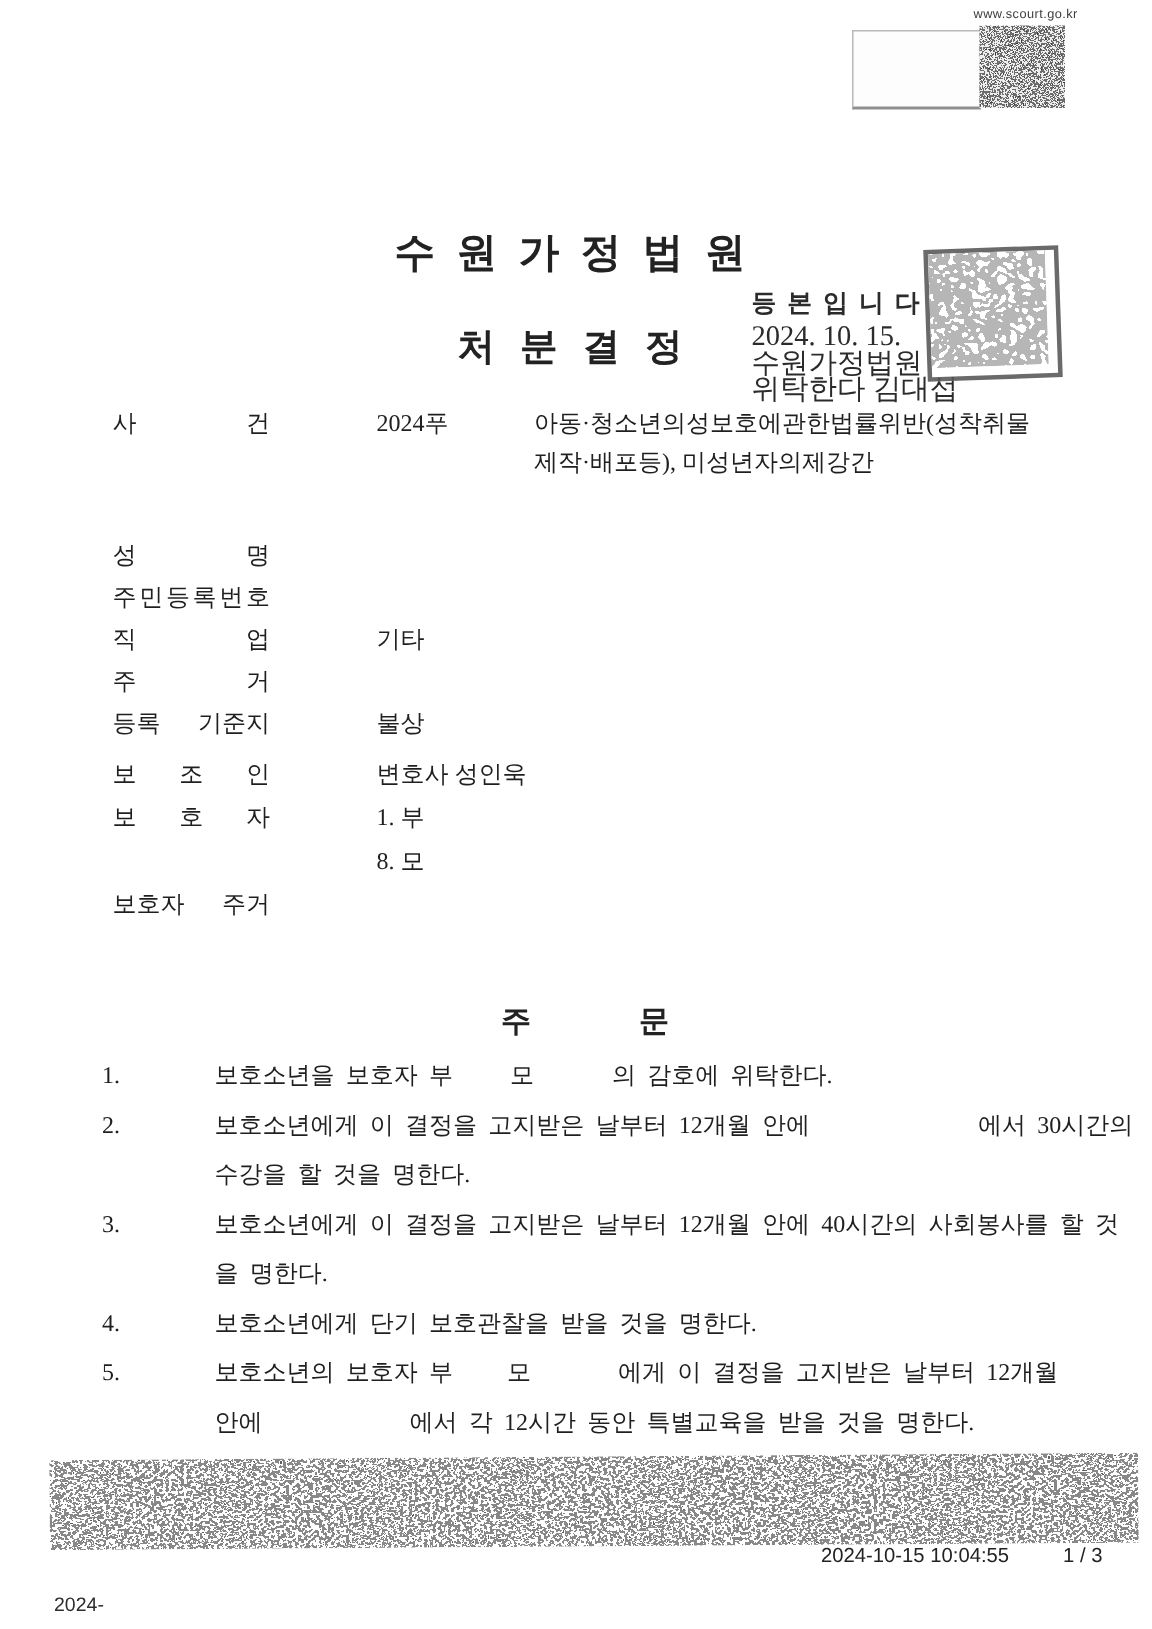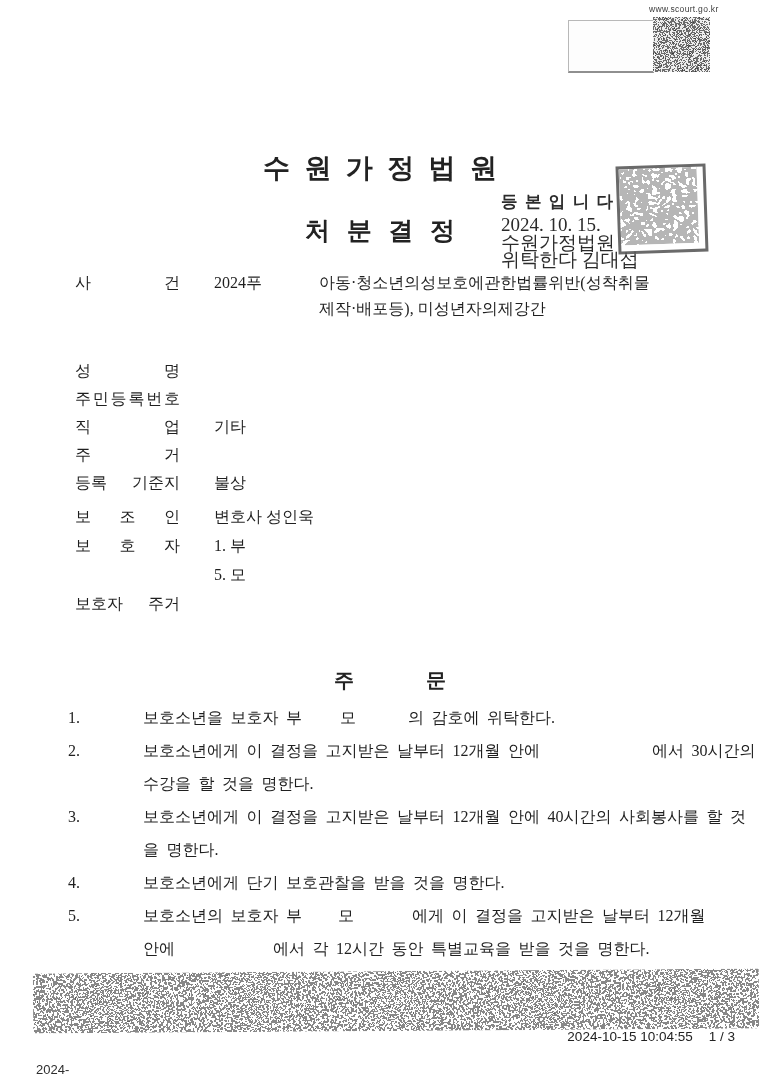--- a/index.html
+++ b/index.html
@@ -46,7 +46,7 @@
     display:inline-flex;justify-content:space-between;width:105px;vertical-align:top;
   }
   .f-label:empty{display:inline-block;}
-  .f-value{display:inline-block;margin-left:34px;vertical-align:top;width:105px;}
+  .f-value{display:inline-block;margin-left:71px;vertical-align:top;width:105px;}
   .f-desc{display:inline-block;vertical-align:top;width:390px;}
   .f-desc div{line-height:26px;}
   

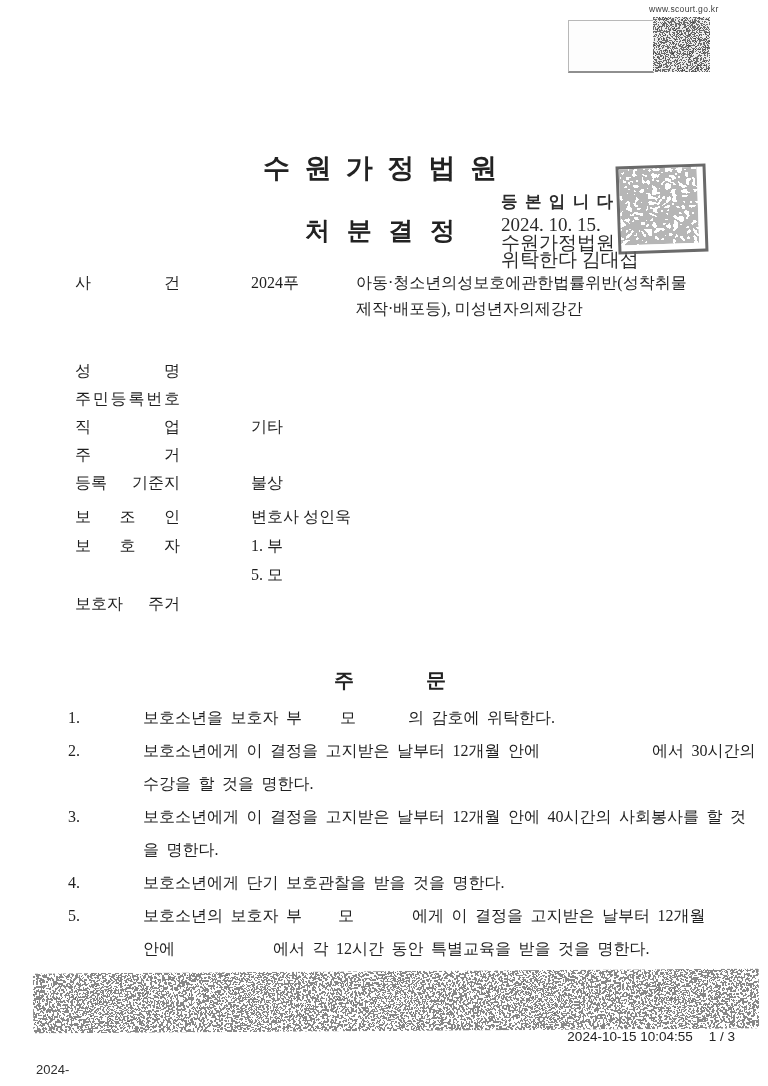--- a/index.html
+++ b/index.html
@@ -174,7 +174,7 @@
         <span>호</span>
         <span>자</span>
       </span><span class="f-value">1. 부</span></div>
-    <div class="field-row row-gap-sm"><span class="f-label"></span><span class="f-value">5. 모</span></div>
+    <div class="field-row row-gap-sm"><span class="f-label"></span><span class="f-value">8. 모</span></div>
     <div class="field-row row-gap-sm"><span class="f-label">
         <span>보호자</span>
         <span>주거</span>

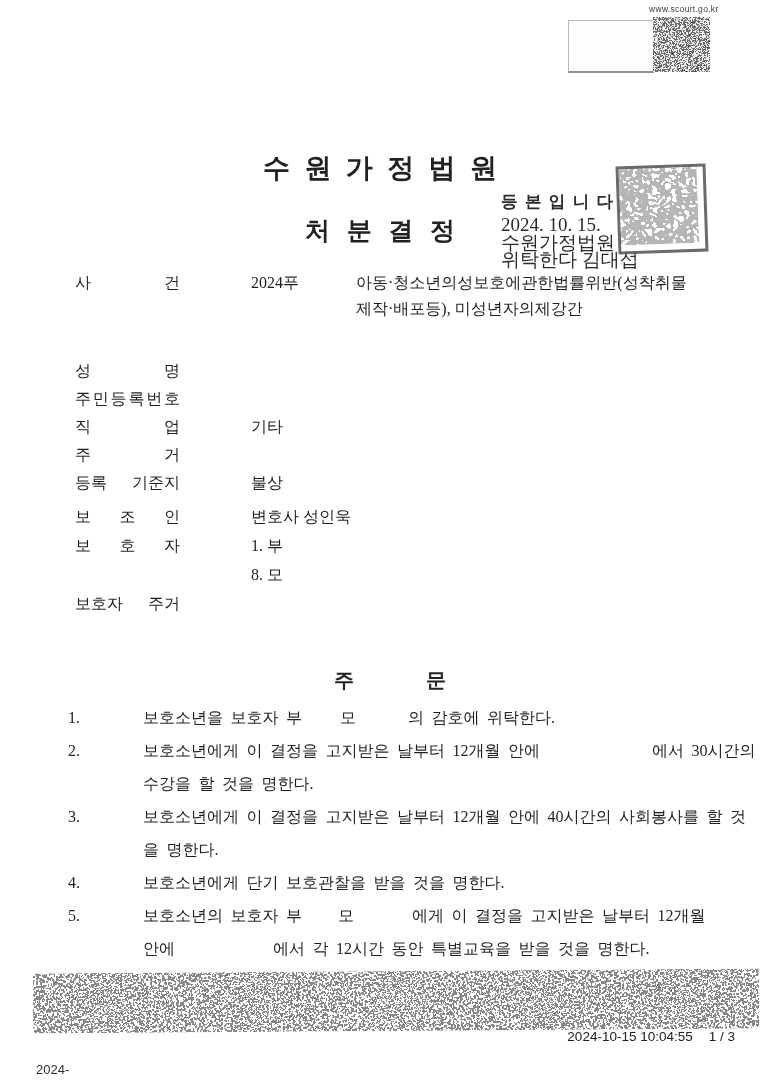--- a/index.html
+++ b/index.html
@@ -66,7 +66,7 @@
     font-size:13px;color:#2e2e2e;z-index:5;
   }
   .footer-right{
-    position:absolute;right:33px;top:1029px;display:flex;gap:16px;z-index:5;
+    position:absolute;right:33px;top:1029px;display:flex;gap:36px;z-index:5;
     font-family:"Liberation Sans","DejaVu Sans",sans-serif;font-size:13.5px;color:#222;
   }
 </style>

